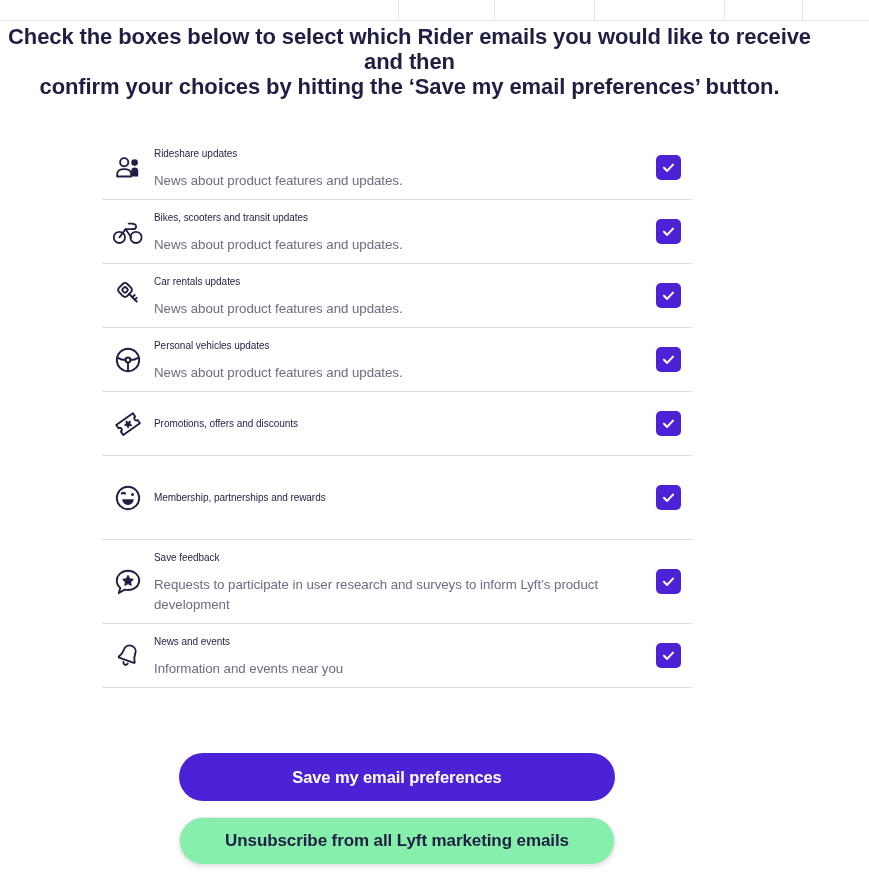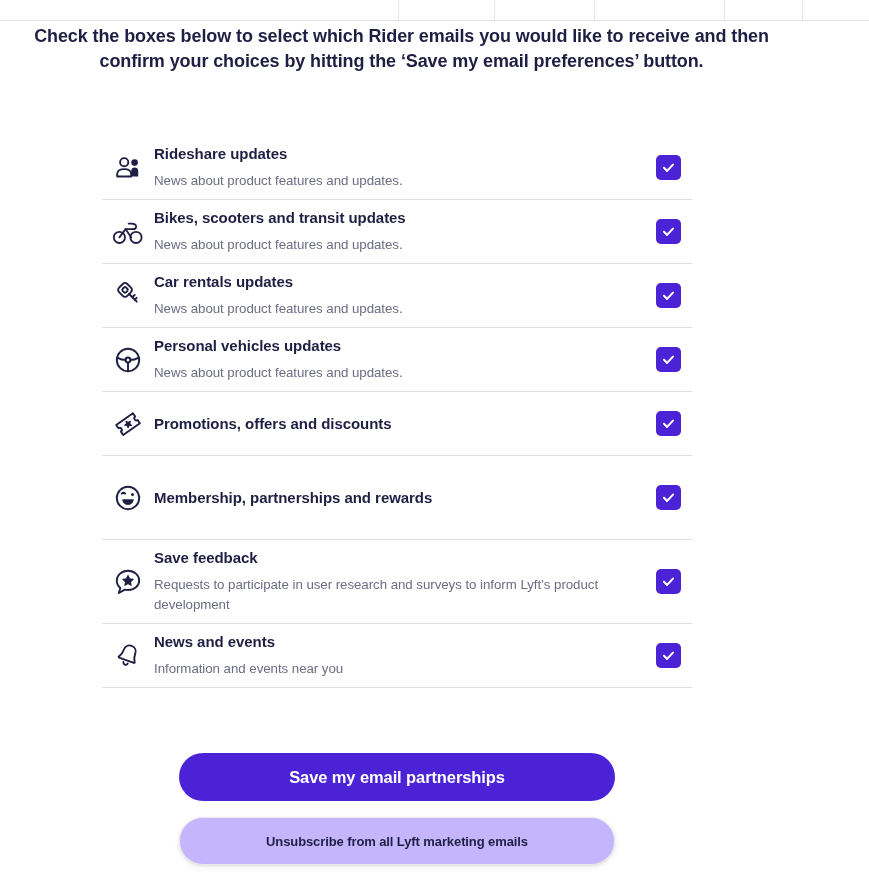--- a/index.html
+++ b/index.html
@@ -39,10 +39,10 @@
   #intro {
     position: absolute;
     top: 24px;
-    left: 0;
+    left: 8px;
     width: 803px;
     text-align: center;
-    font-size: 18px;
+    font-size: 22px;
     line-height: 25px;
     font-weight: 700;
     color: #1f1f44;

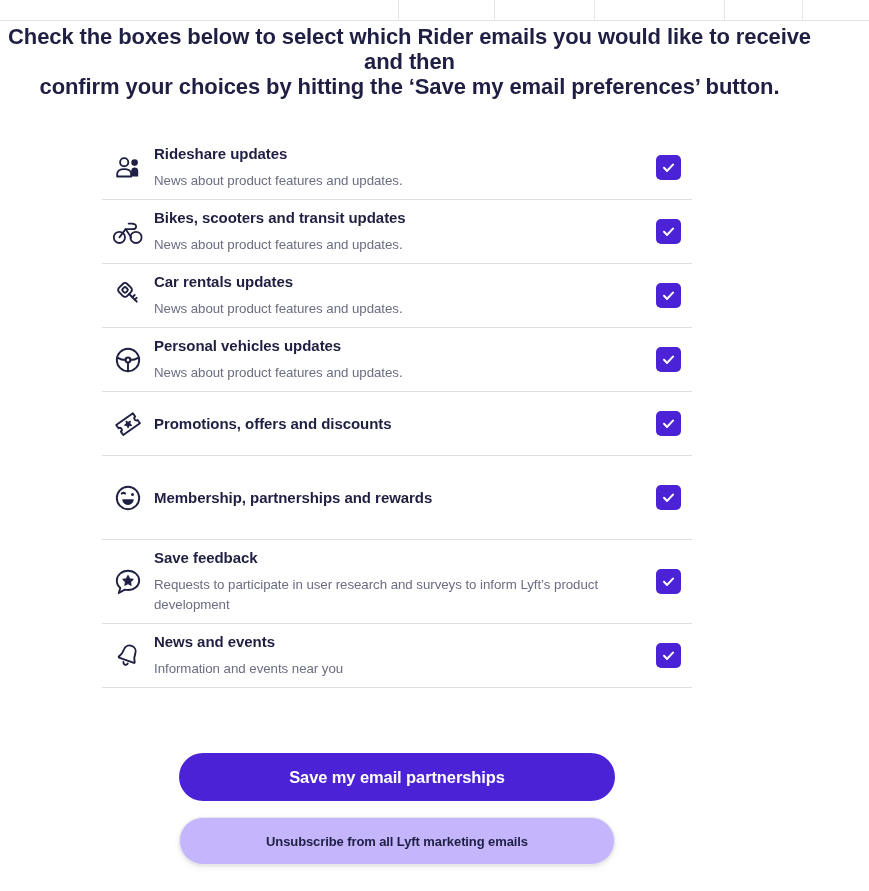--- a/index.html
+++ b/index.html
@@ -80,9 +80,9 @@
     padding-bottom: 12px;
   }
   .pref-title {
-    font-size: 15px;
+    font-size: 10px;
     line-height: 20px;
-    font-weight: 700;
+    font-weight: 400;
     color: #1f1f44;
     letter-spacing: -0.05px;
   }

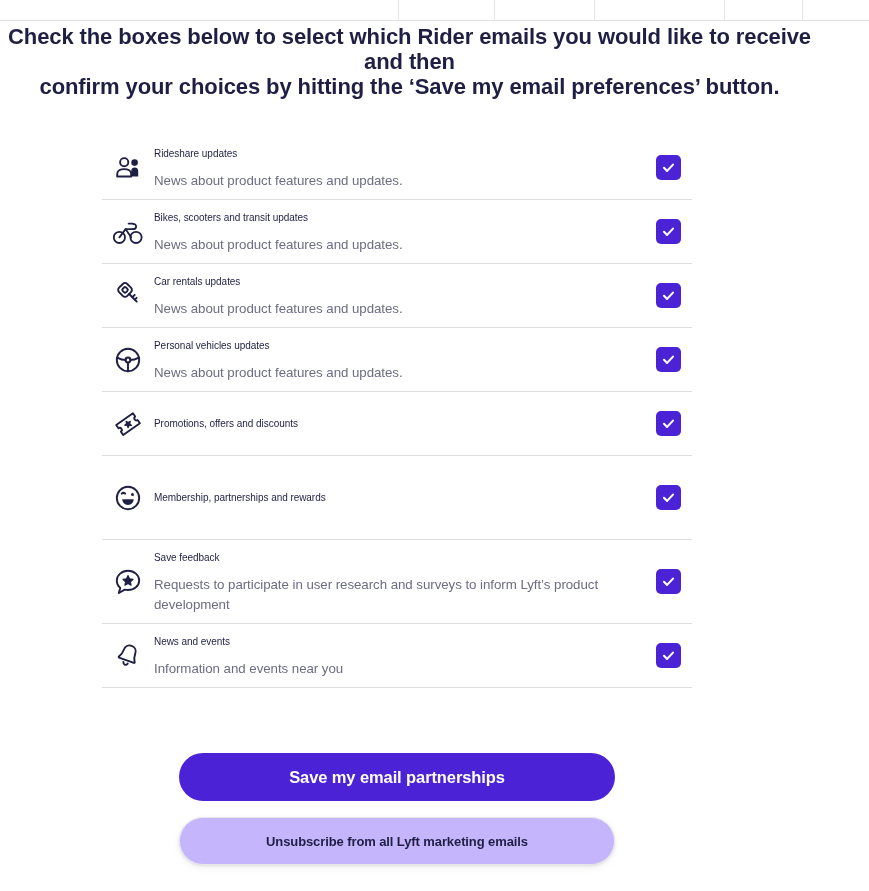--- a/index.html
+++ b/index.html
@@ -355,7 +355,7 @@
 
 </div>
 
-<button id="btn-save">Save my email partnerships</button>
+<button id="btn-save">Save my email preferences</button>
 <button id="btn-unsub">Unsubscribe from all Lyft marketing emails</button>
 
 </body></html>

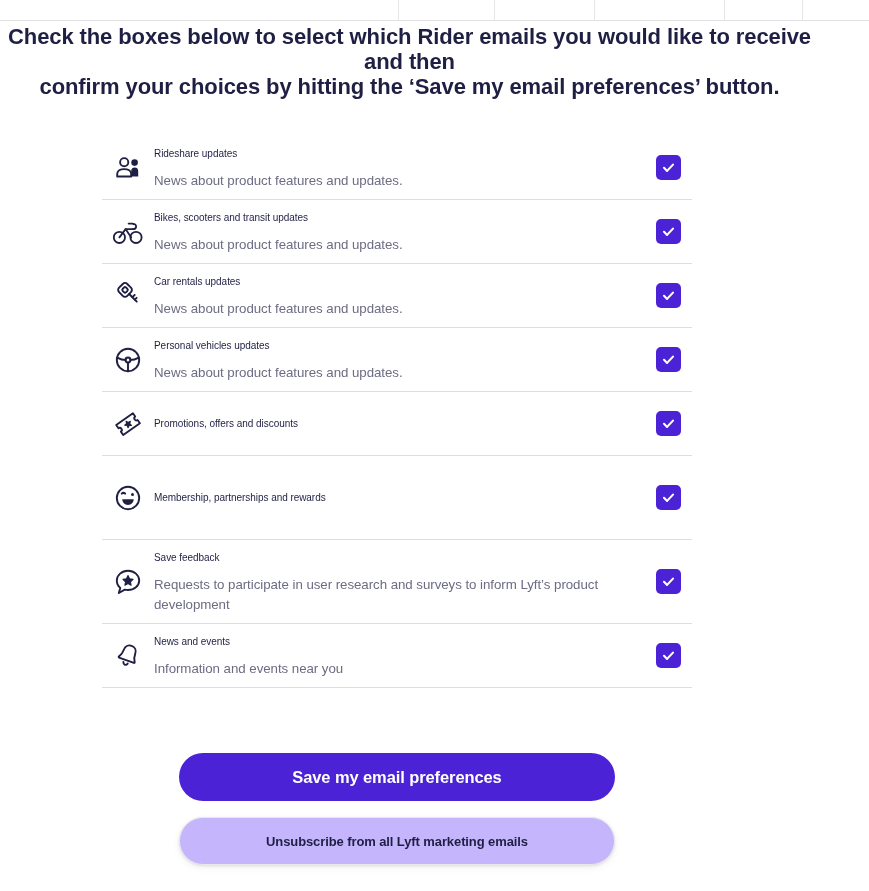--- a/index.html
+++ b/index.html
@@ -143,9 +143,9 @@
     width: 436px;
     height: 48px;
     border-radius: 24px;
-    background: #c4b5fd;
+    background: #86efac;
     color: #1f1f44;
-    font-size: 13px;
+    font-size: 17px;
     font-weight: 700;
     display: flex;
     align-items: center;

